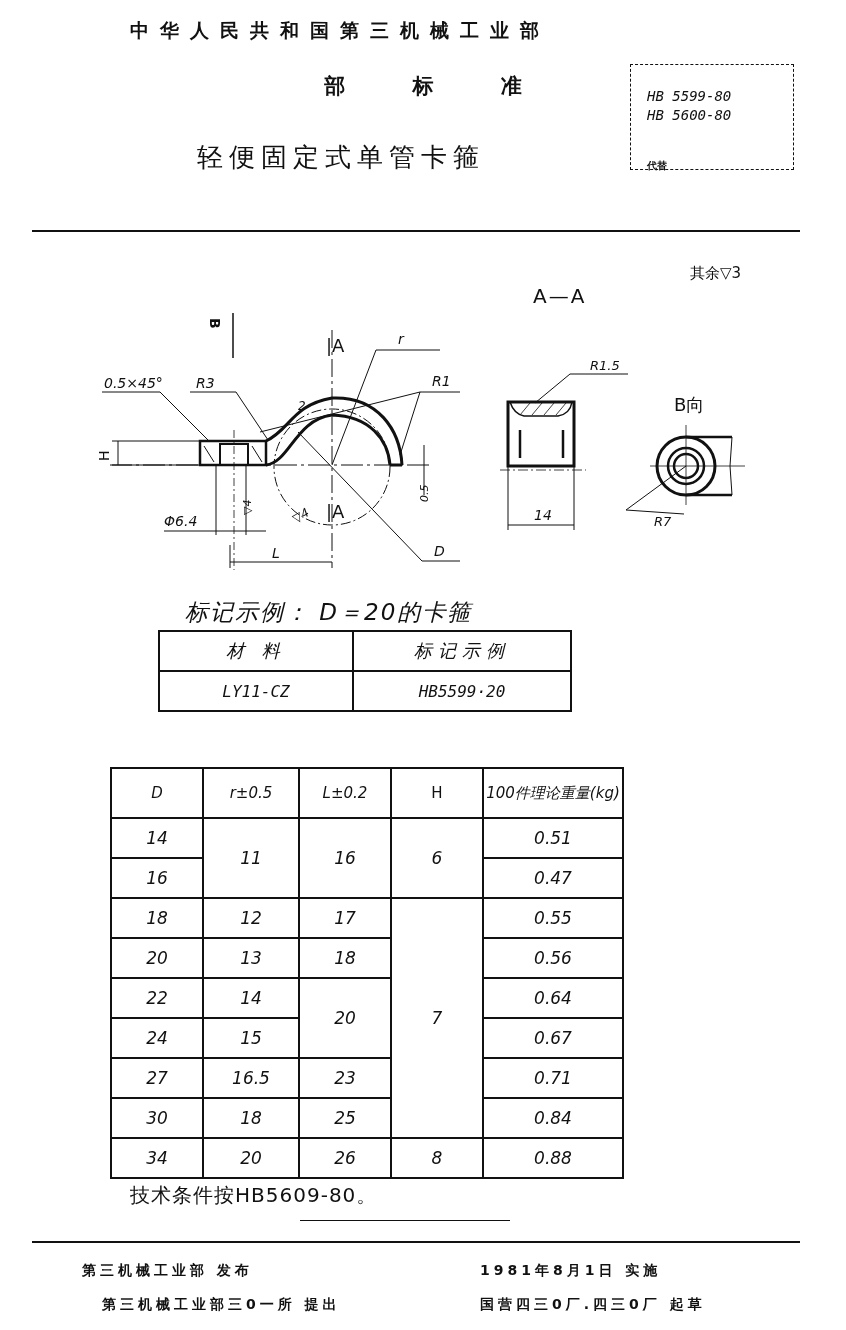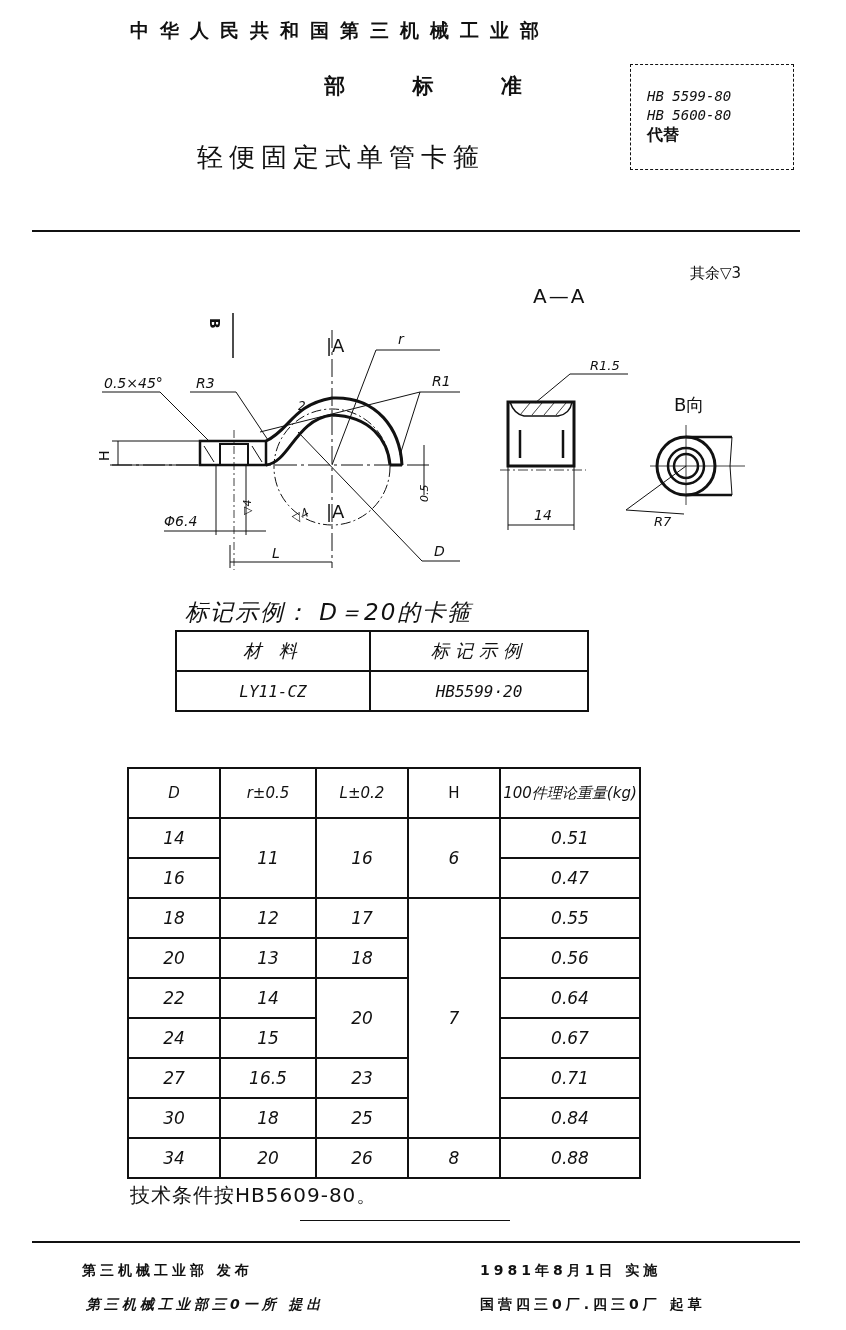--- a/index.html
+++ b/index.html
@@ -10,7 +10,7 @@
   .std-kind span { display: inline-block; margin: 0 30px; }
   .title { left: 0; width: 682px; top: 140px; text-align: center; font-size: 26px; letter-spacing: 6px; padding-left: 0; }
   .std-box { left: 630px; top: 64px; width: 164px; height: 106px; border: 1.5px dashed #111; box-sizing: border-box; padding: 22px 0 0 16px; font-family: "DejaVu Sans Mono", monospace; font-style: italic; font-size: 14px; line-height: 19px; }
-  .std-box .rep { font-style: normal; font-size: 16px; font-weight: bold; }
+  .std-box .rep { font-style: normal; font-size: 10px; font-weight: bold; margin-top: 31px; }
   .rule { left: 32px; width: 768px; height: 0; border-top: 2.5px solid #111; }
   .finish { left: 690px; top: 264px; font-size: 15px; }
   .label-aa { left: 533px; top: 284px; font-size: 20px; letter-spacing: 2px; }

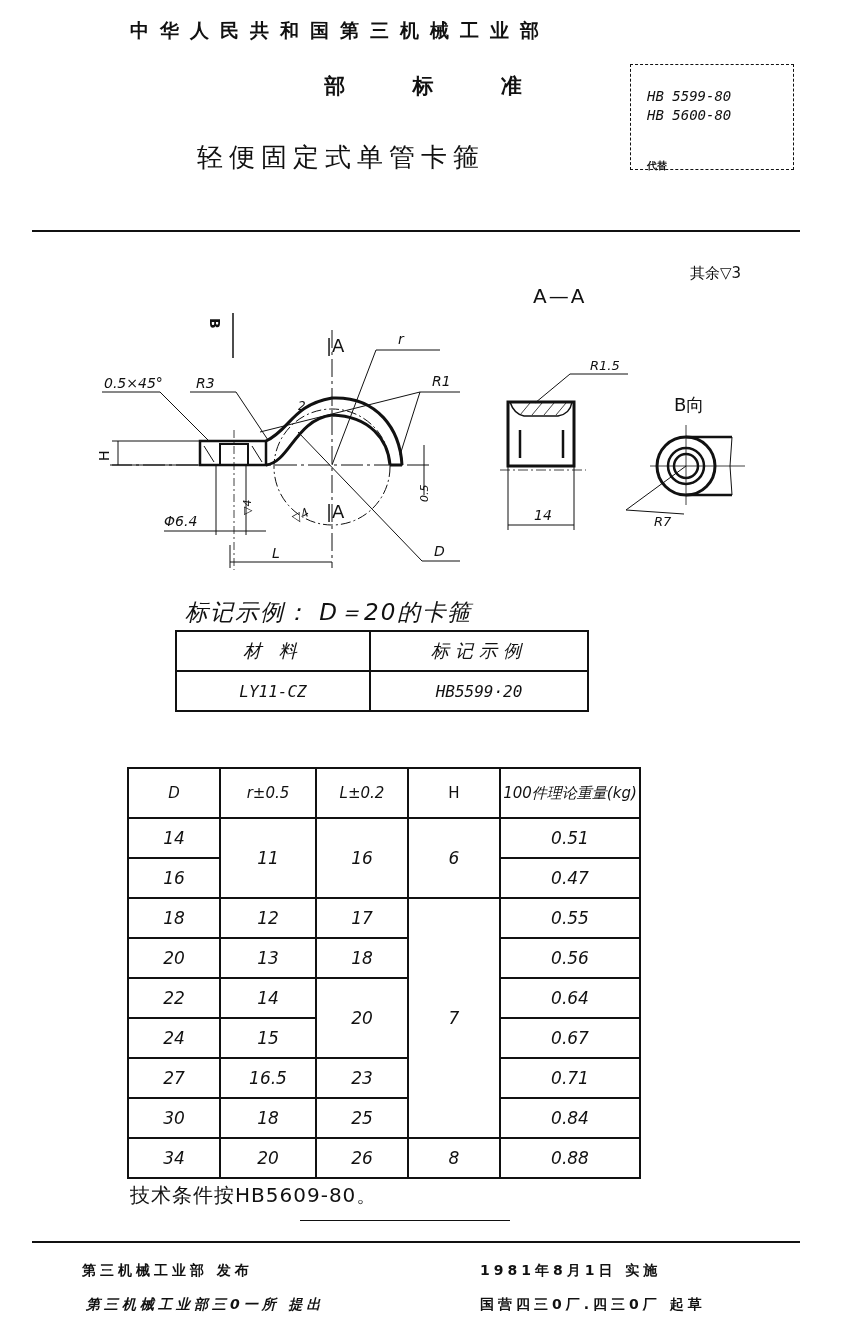--- a/index.html
+++ b/index.html
@@ -17,7 +17,7 @@
   .label-b { left: 674px; top: 393px; font-size: 18px; }
   .drawing { left: 0; top: 240px; }
   .mark-title { left: 185px; top: 597px; font-size: 23px; font-style: italic; letter-spacing: 2px; }
-  table { border-collapse: collapse; margin-left: 17px; }
+  table { border-collapse: collapse; }
   .mark-table { left: 158px; top: 630px; }
   .mark-table td { border: 2px solid #111; height: 36px; text-align: center; font-size: 16px; font-style: italic; font-family: "DejaVu Sans Mono", monospace; }
   .mark-table td.c1 { width: 190px; }

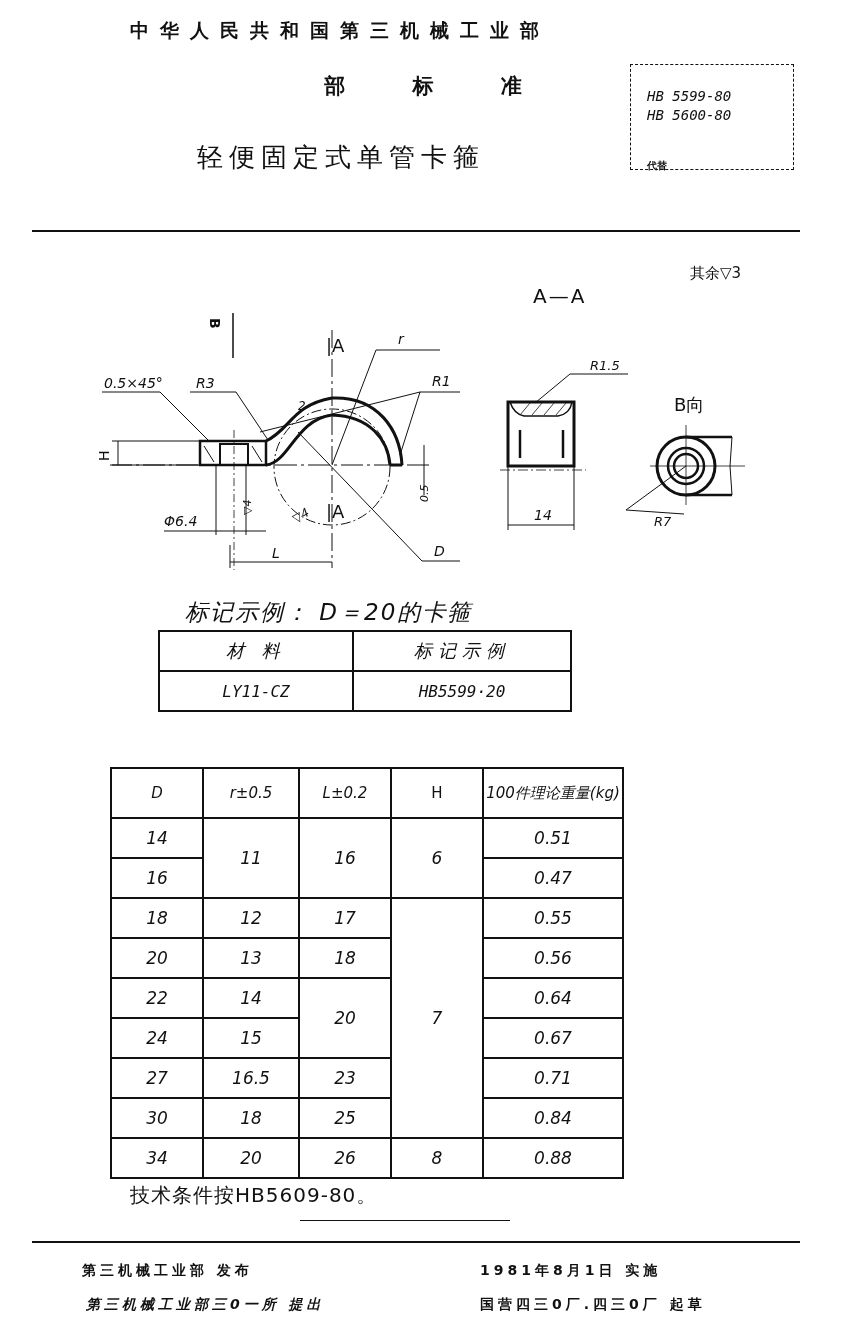--- a/index.html
+++ b/index.html
@@ -35,7 +35,7 @@
   .short-rule { left: 300px; top: 1220px; width: 210px; border-top: 1.5px solid #111; }
   .foot { font-size: 14px; font-weight: bold; letter-spacing: 4px; }
   .f1 { left: 82px; top: 1262px; }
-  .f2 { left: 86px; top: 1296px; font-style: italic; }
+  .f2 { left: 102px; top: 1296px; }
   .f3 { left: 480px; top: 1262px; }
   .f4 { left: 480px; top: 1296px; }
 </style>

